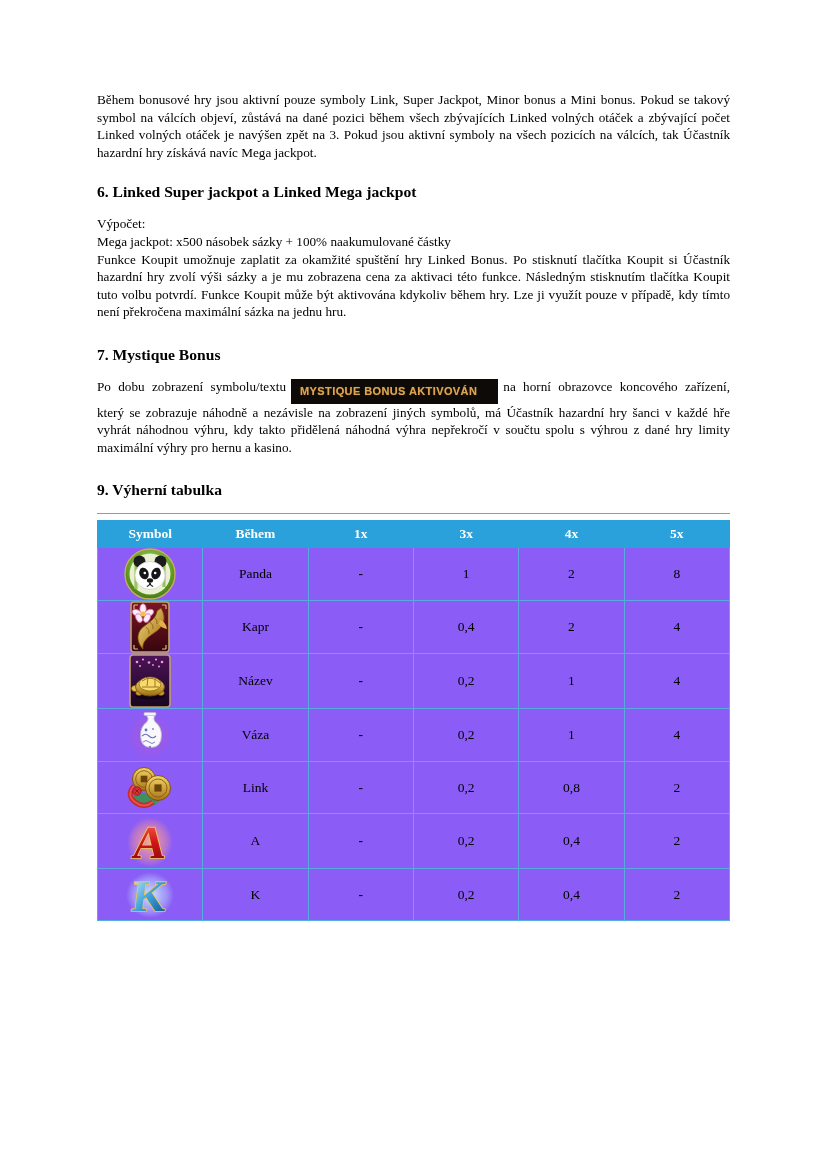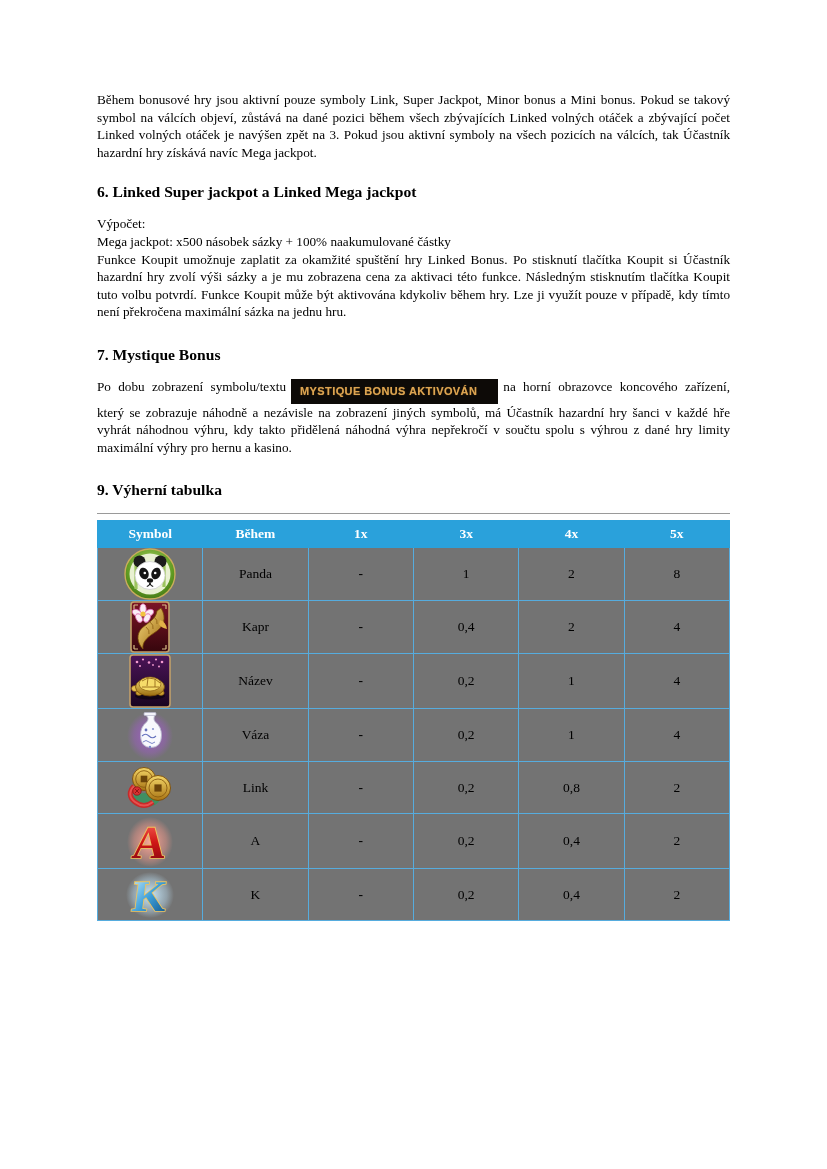--- a/index.html
+++ b/index.html
@@ -69,7 +69,7 @@
     height: 27px;
     border-color: #2AA1DB;
   }
-  table.paytable tbody td { height: 52px; background: #737373; }
+  table.paytable tbody td { height: 52px; background: #8b5cf6; }
   td.dash-cell { font-weight: bold; }
   .sym-wrap { display: flex; align-items: center; justify-content: center; height: 100%; }
 </style>

